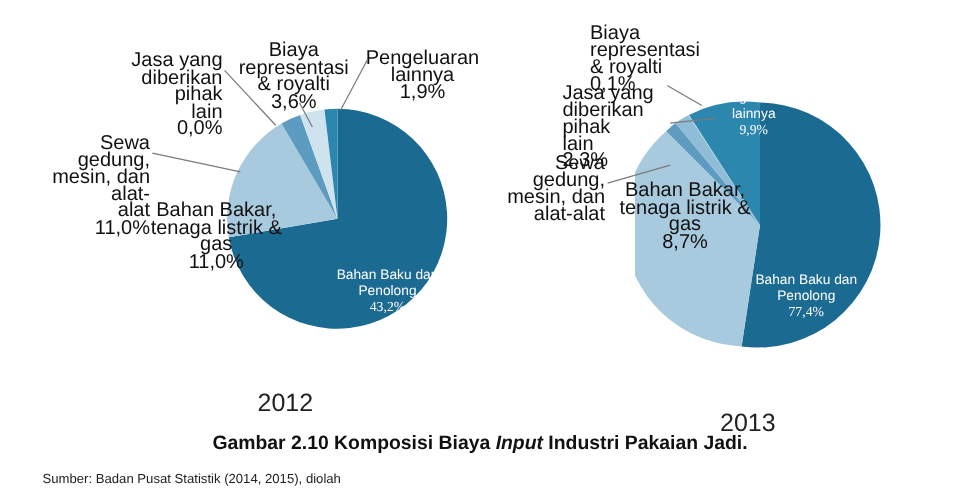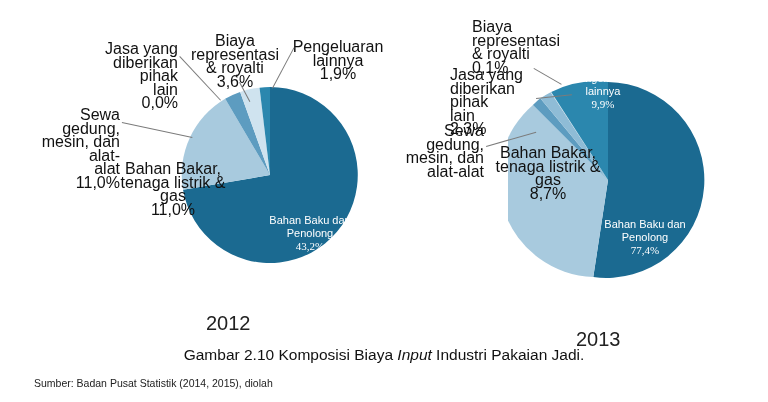--- a/index.html
+++ b/index.html
@@ -80,7 +80,7 @@
     width: 768px;
     text-align: center;
     font-size: 15.5px;
-    font-weight: normal;
+    font-weight: bold;
     color: #111111;
     font-family: "Liberation Sans", sans-serif;
   }

